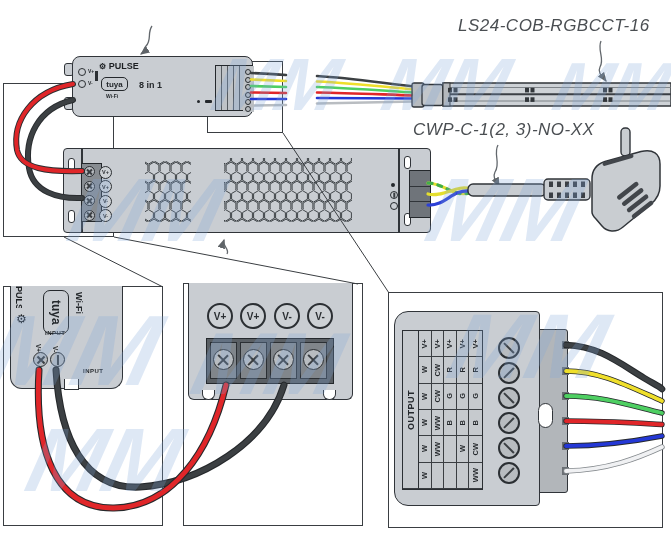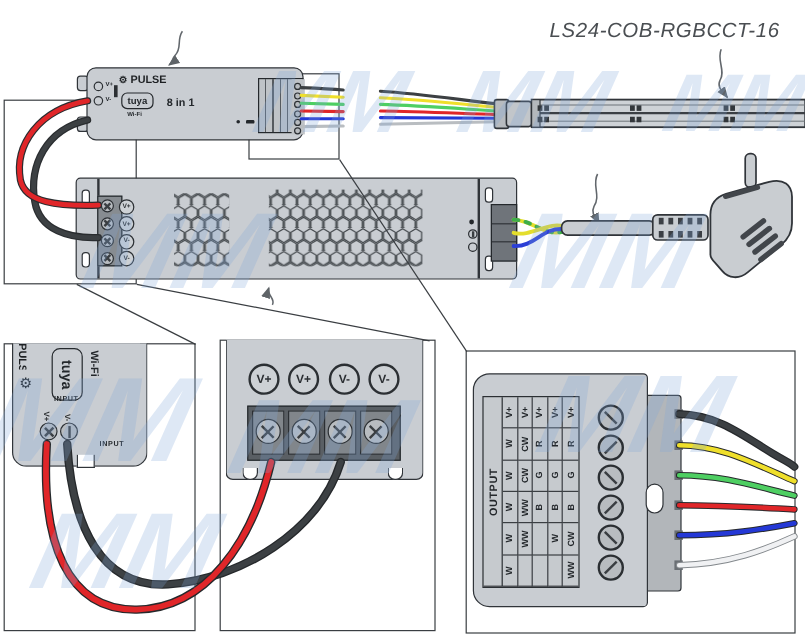--- a/index.html
+++ b/index.html
@@ -53,6 +53,7 @@
   <div class="wm" style="left:452px;top:300px;font-size:92px;">MM</div>
 
   <div class="lbl" style="left:458px;top:16px;">LS24-COB-RGBCCT-16</div>
+  <div class="lbl" style="left:413px;top:120px;">CWP-C-1(2, 3)-NO-XX</div>
 
   <div class="box" style="left:3px;top:83px;width:111px;height:154px;"></div>
   <div class="box" style="left:207px;top:61px;width:76px;height:72px;"></div>

